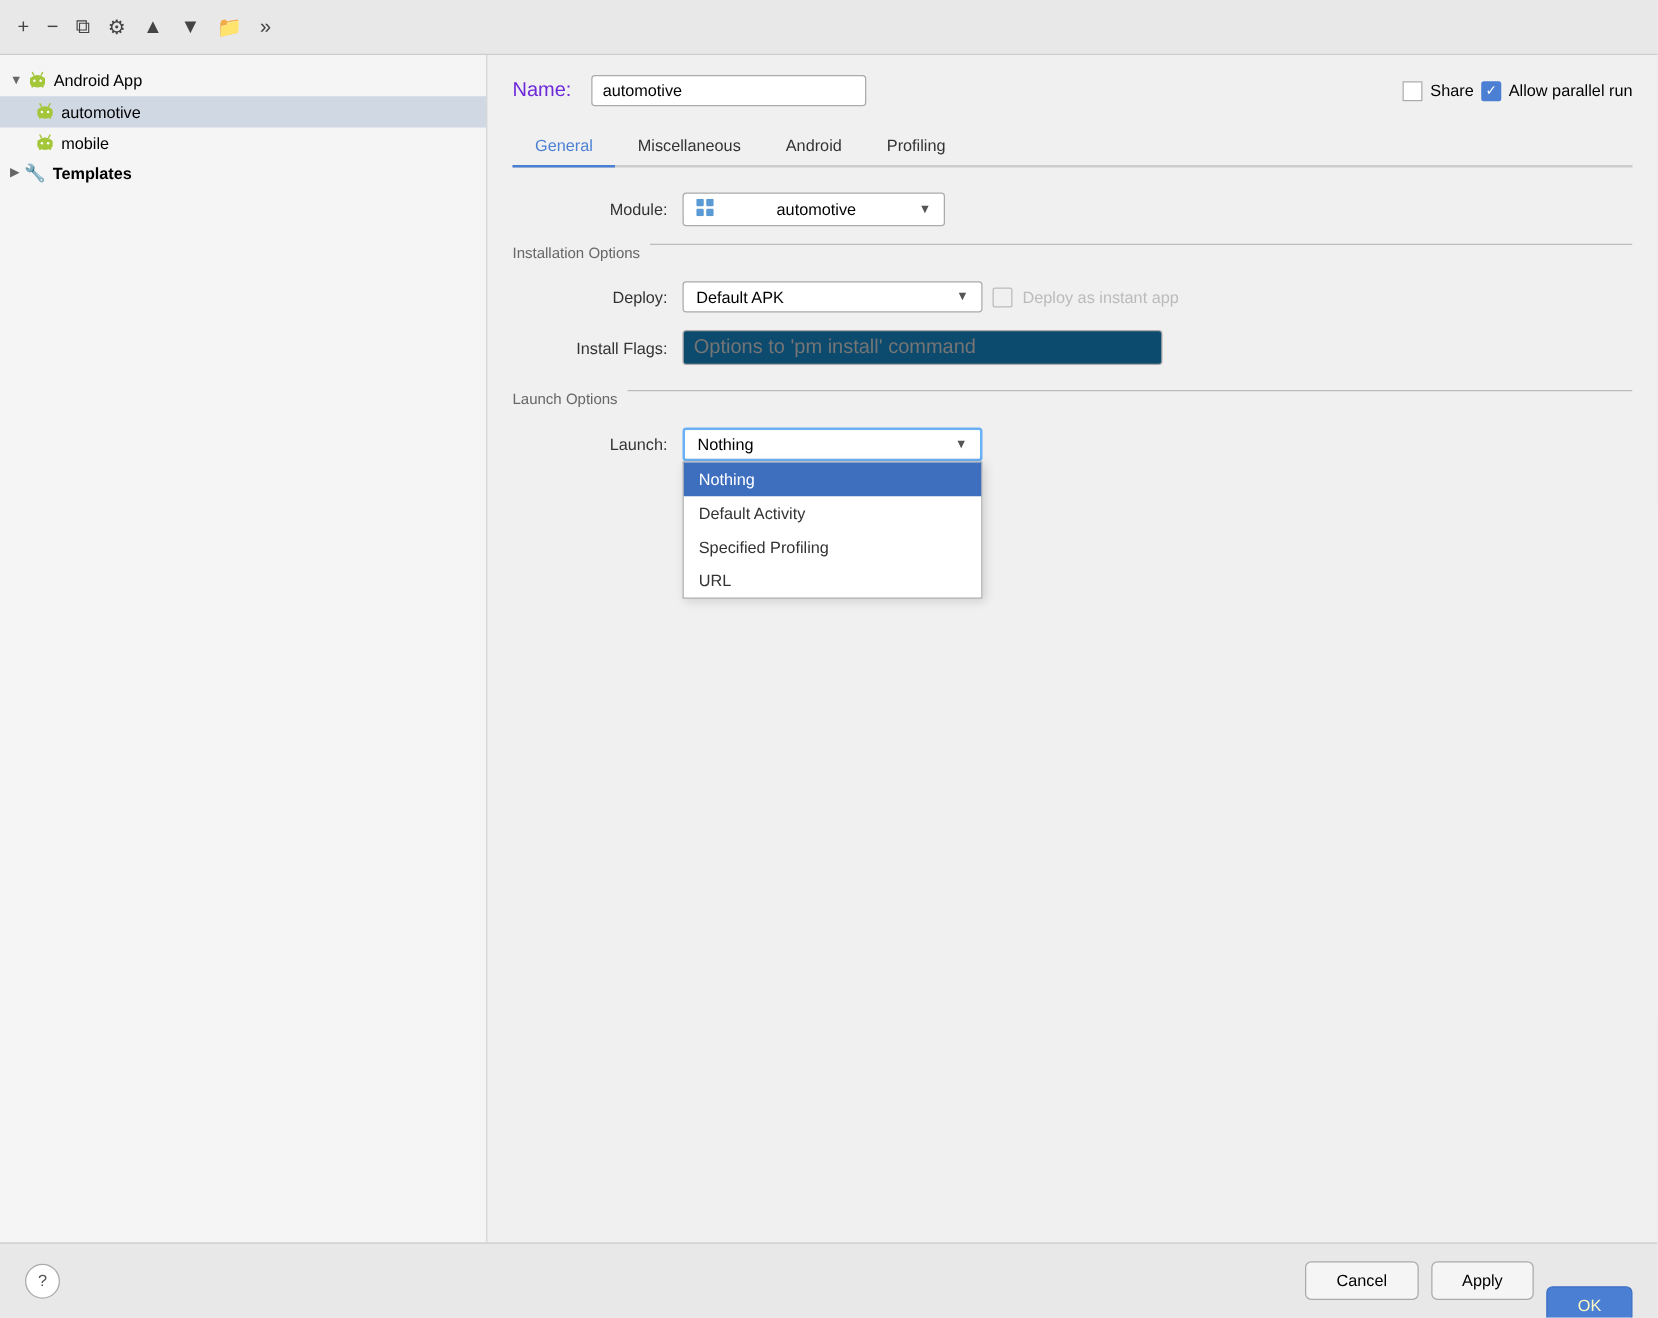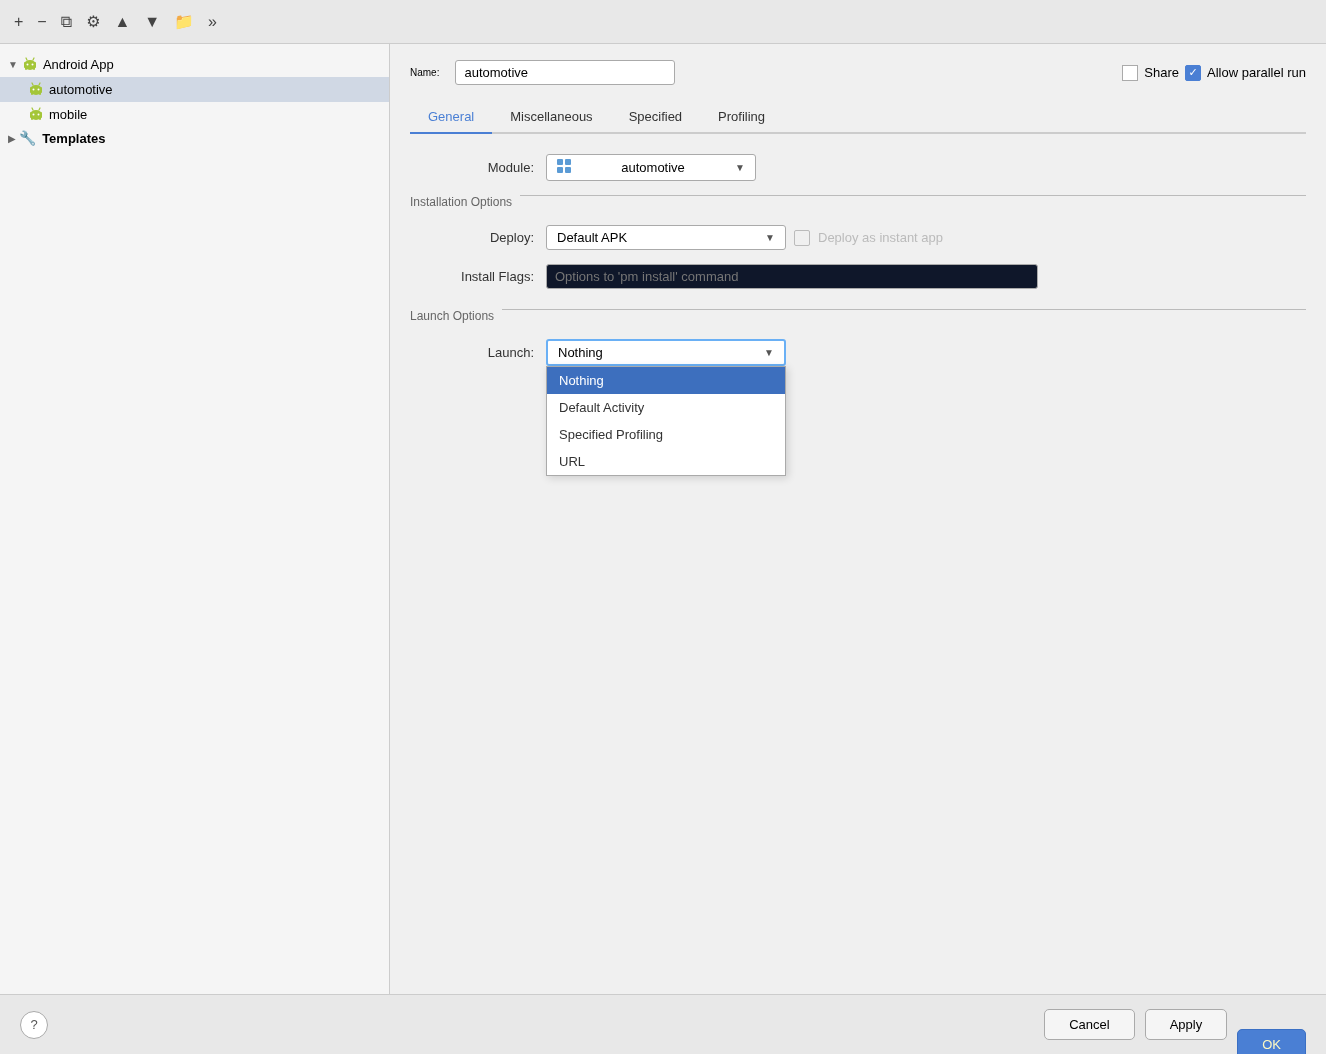--- a/index.html
+++ b/index.html
@@ -84,8 +84,8 @@
       margin-bottom: 16px;
     }
     .config-header label {
-      font-size: 10px;
-      color: #000000;
+      font-size: 16px;
+      color: #6d28d9;
     }
     .name-input {
       width: 220px;

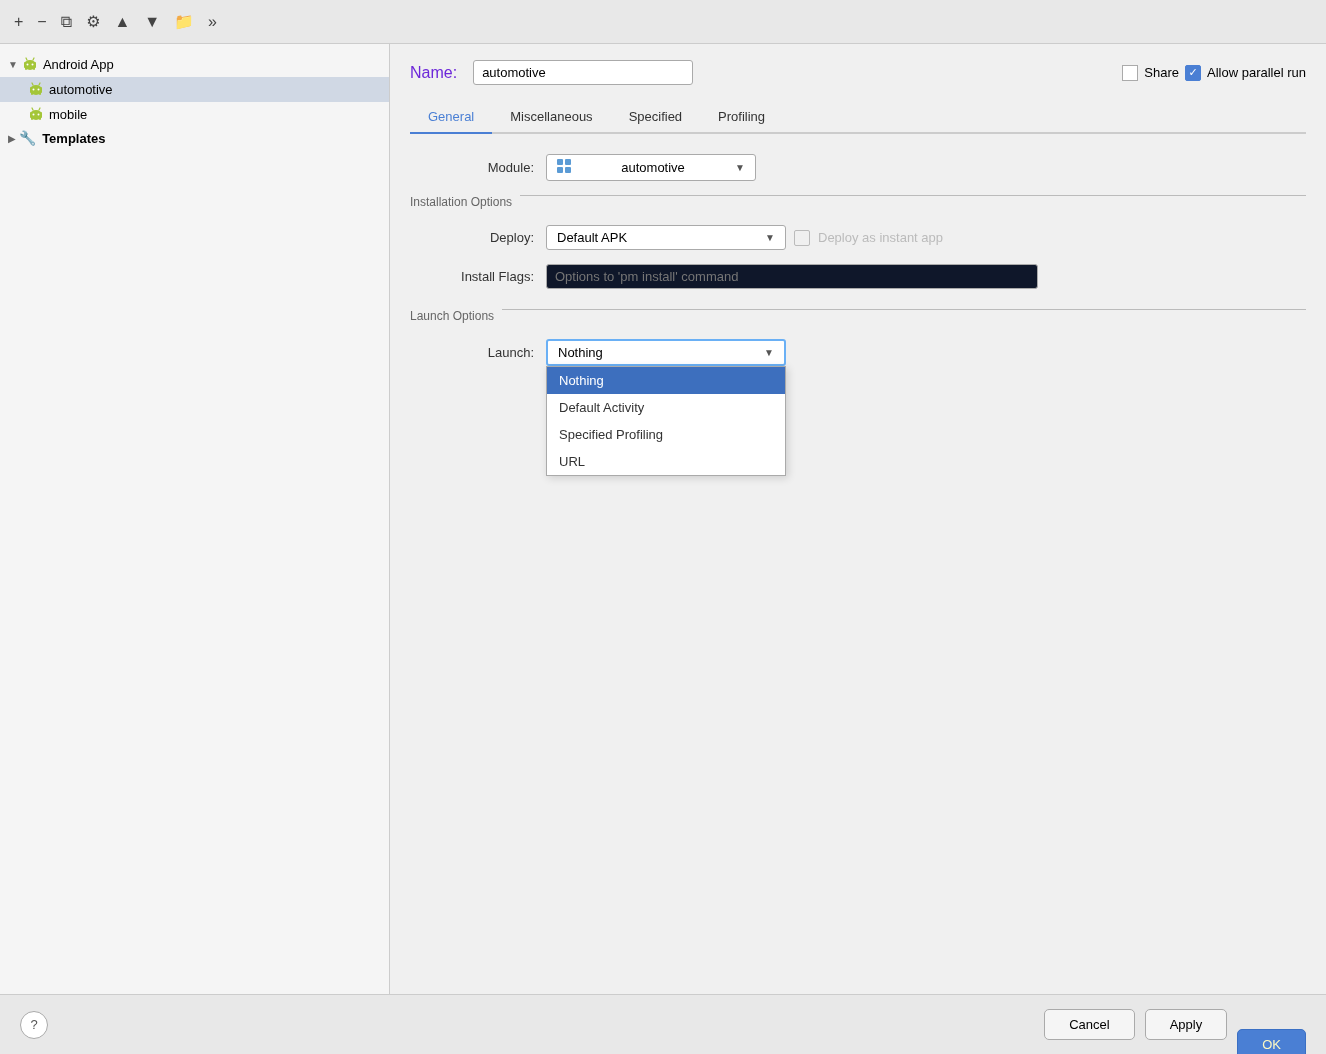--- a/index.html
+++ b/index.html
@@ -404,7 +404,7 @@
     <div class="tabs">
       <div class="tab active">General</div>
       <div class="tab">Miscellaneous</div>
-      <div class="tab">Specified</div>
+      <div class="tab">Android</div>
       <div class="tab">Profiling</div>
     </div>
 

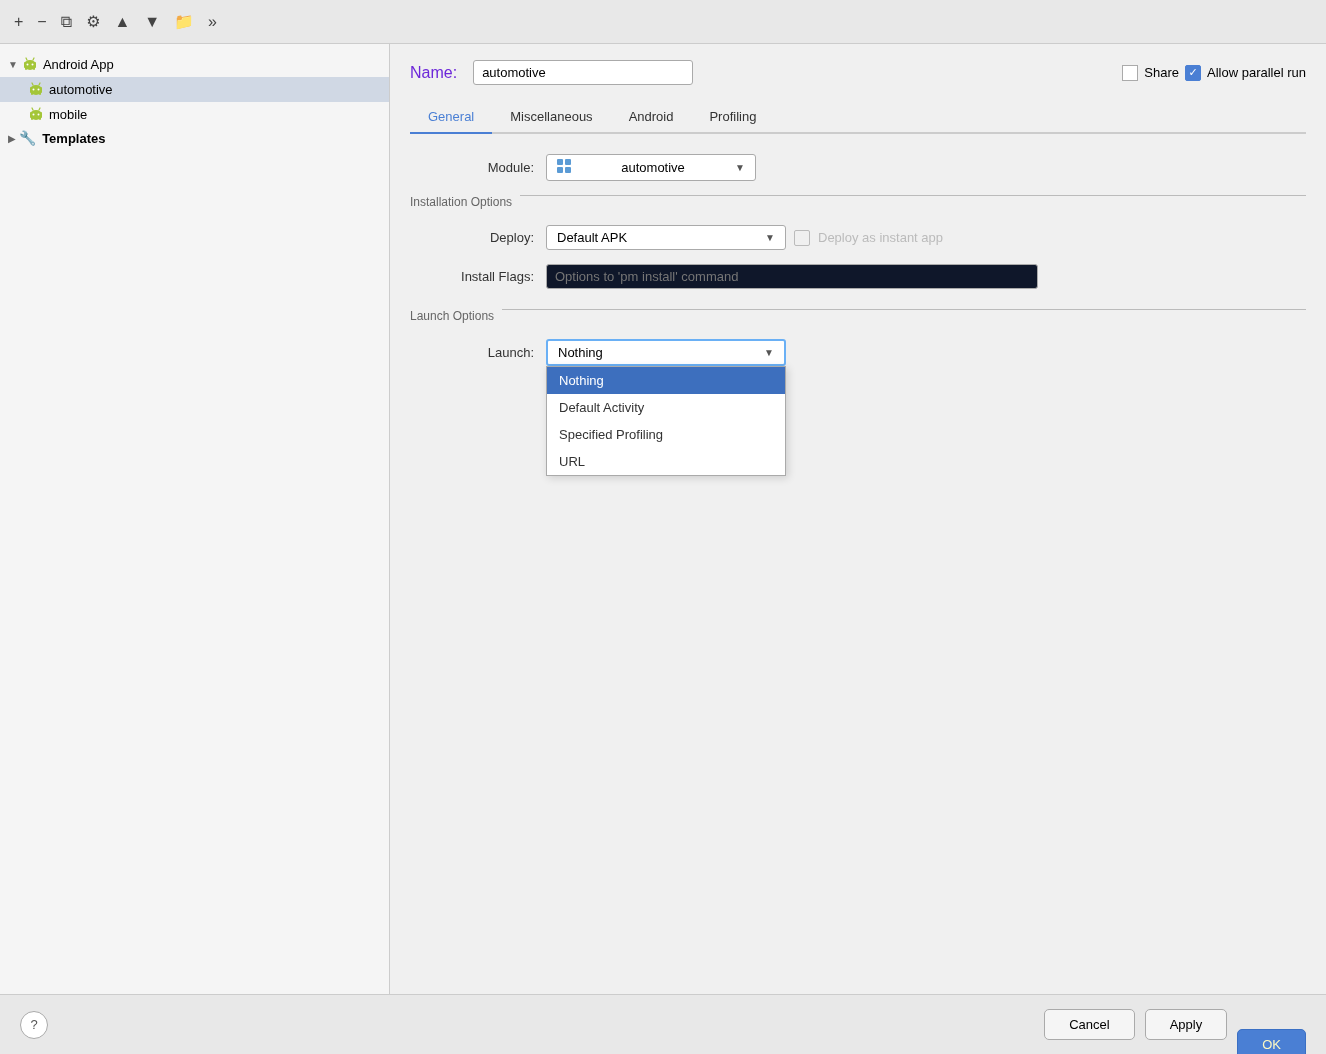--- a/index.html
+++ b/index.html
@@ -221,12 +221,12 @@
     }
 
     .install-flags-input {
-      width: 492px;
+      width: 384px;
       padding: 4px 8px;
       border: 1px solid #aaa;
       border-radius: 3px;
-      font-size: 13px;
-      background: #0f172a;
+      font-size: 16px;
+      background: #0c4a6e;
       color: #999;
     }
 

